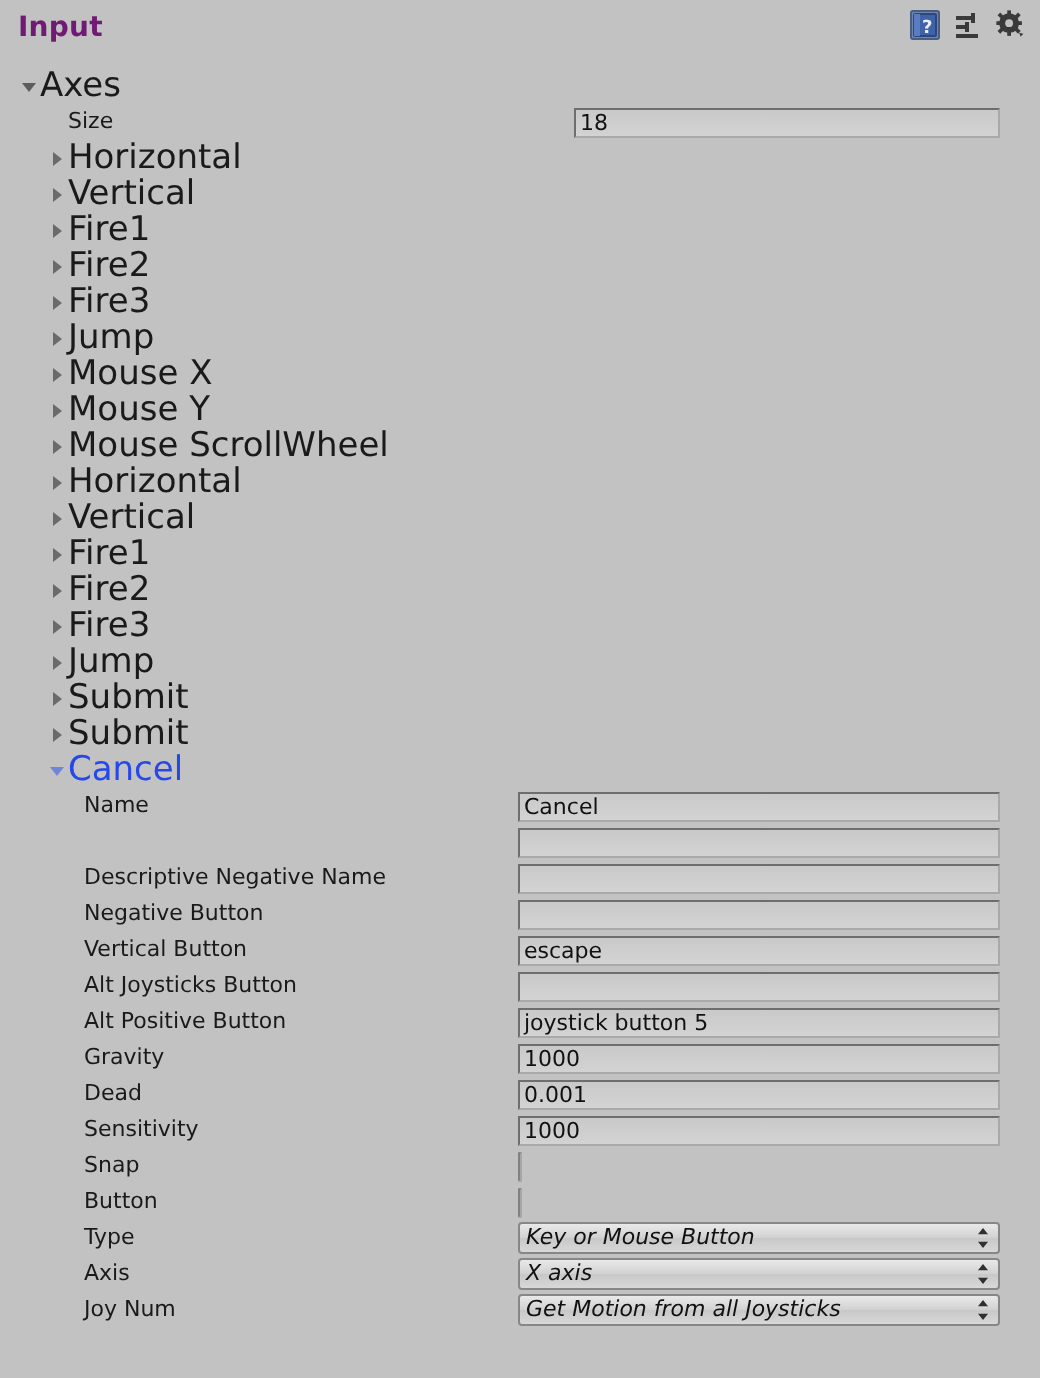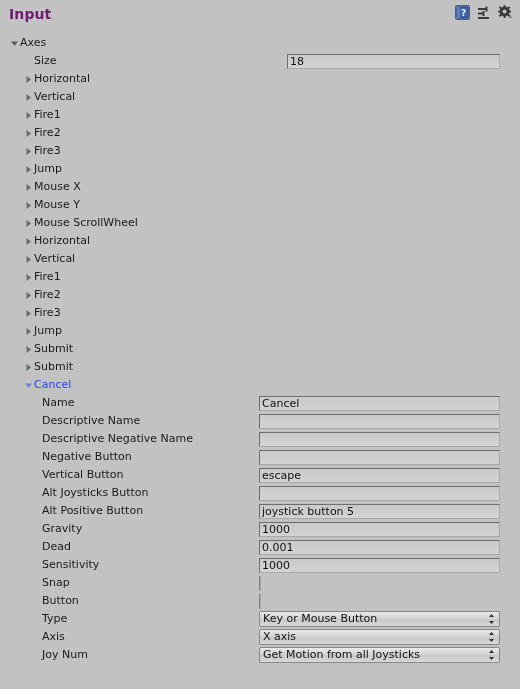--- a/index.html
+++ b/index.html
@@ -58,7 +58,7 @@
   }
   .tri svg { display: block; }
   .row-label {
-    font-size: 11px;
+    font-size: 17px;
     color: #1a1a1a;
     white-space: nowrap;
     line-height: 18px;

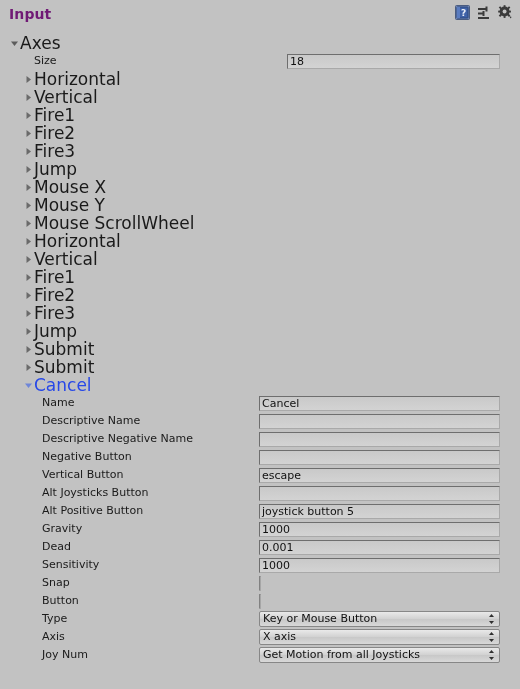--- a/index.html
+++ b/index.html
@@ -384,7 +384,6 @@
       </span>
     </div>
     <div class="prow">
-      <span class="plabel">Descriptive Name</span>
       <span class="pctl">
         <span class="textfield"></span>
       </span>

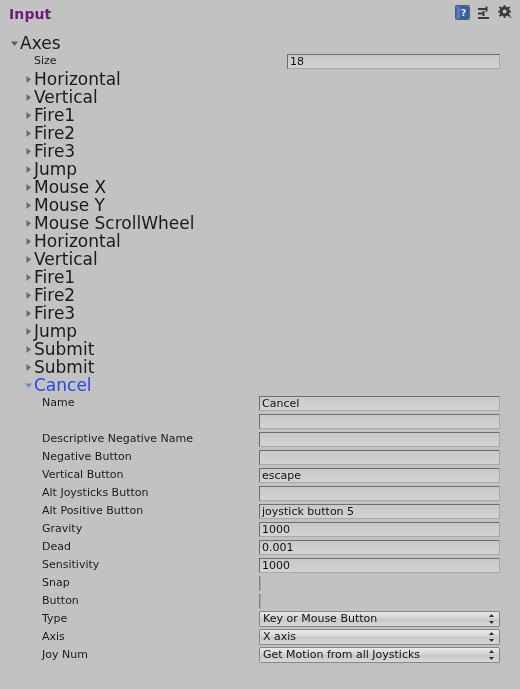--- a/index.html
+++ b/index.html
@@ -133,6 +133,7 @@
     color: #111;
     white-space: nowrap;
     overflow: hidden;
+    font-style: italic;
   }
   .dropdown .dd-text { line-height: 14px; }
   .dropdown .dd-arrow {

